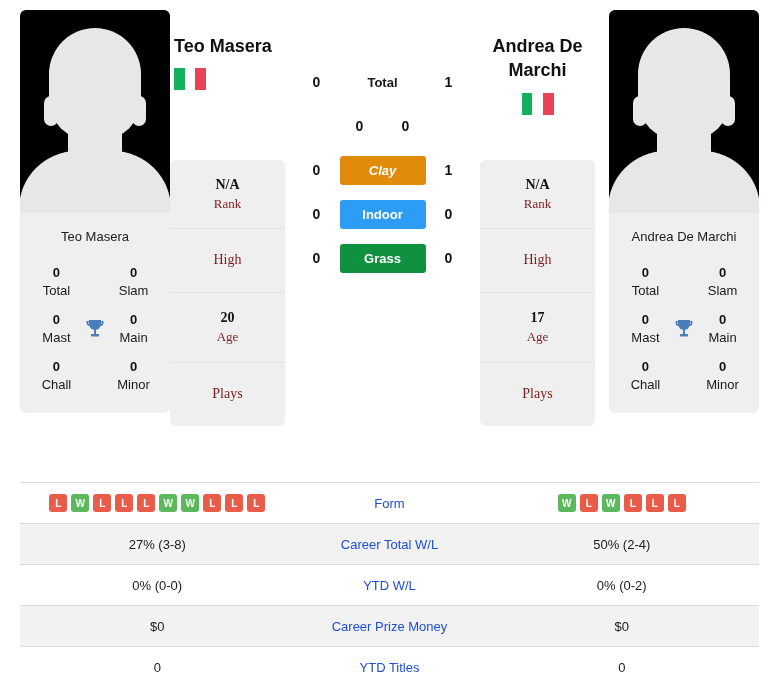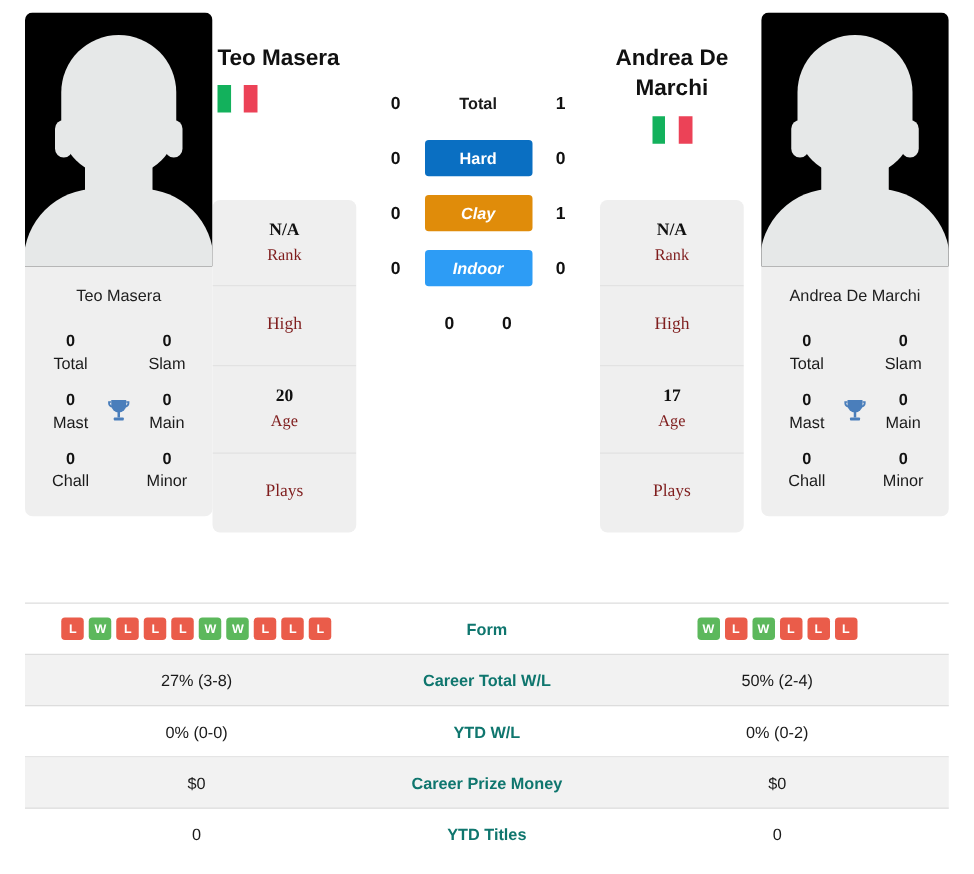--- a/index.html
+++ b/index.html
@@ -357,7 +357,6 @@
     </div>
     <div class="surface-row">
       <div class="surface-score">0</div>
-      <div class="surface-badge" style="background:#0a6fc2;">Hard</div>
       <div class="surface-score">0</div>
     </div>
     <div class="surface-row">

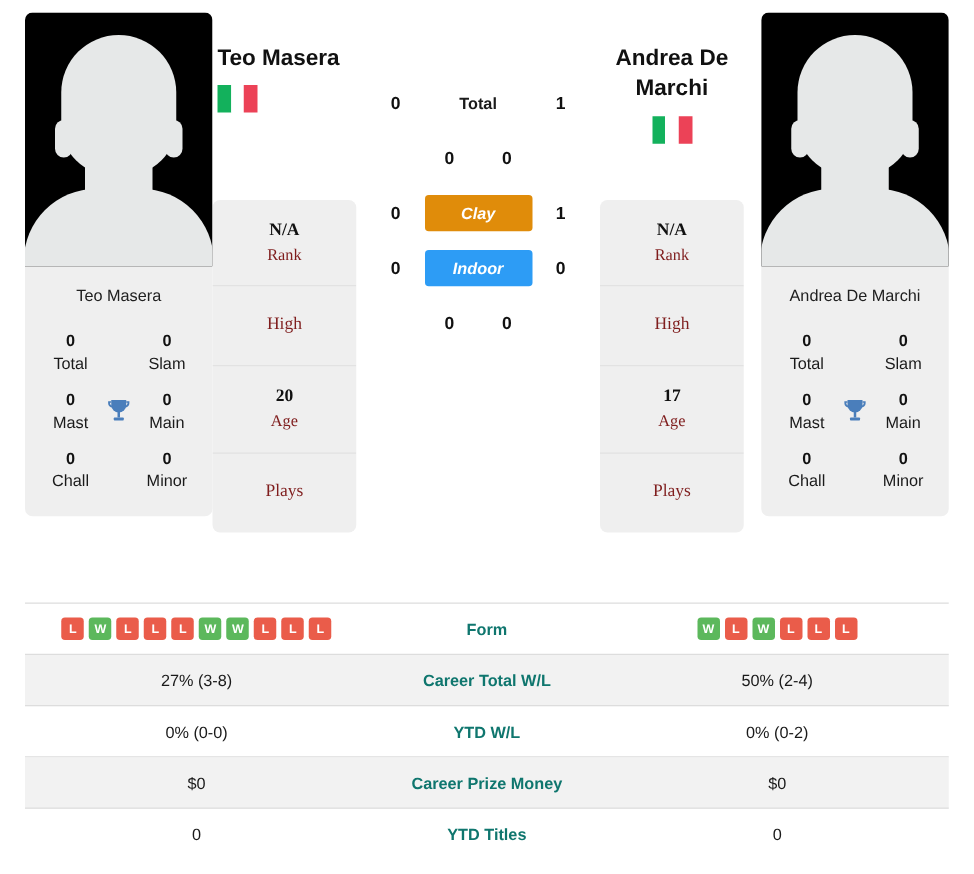--- a/index.html
+++ b/index.html
@@ -366,7 +366,7 @@
     </div>
     <div class="surface-row">
       <div class="surface-score">0</div>
-      <div class="surface-badge" style="background:#2d9cf5;font-style:italic;">Indoor</div>
+      <div class="surface-badge" style="background:#2d9cf5;">Indoor</div>
       <div class="surface-score">0</div>
     </div>
     <div class="surface-row">

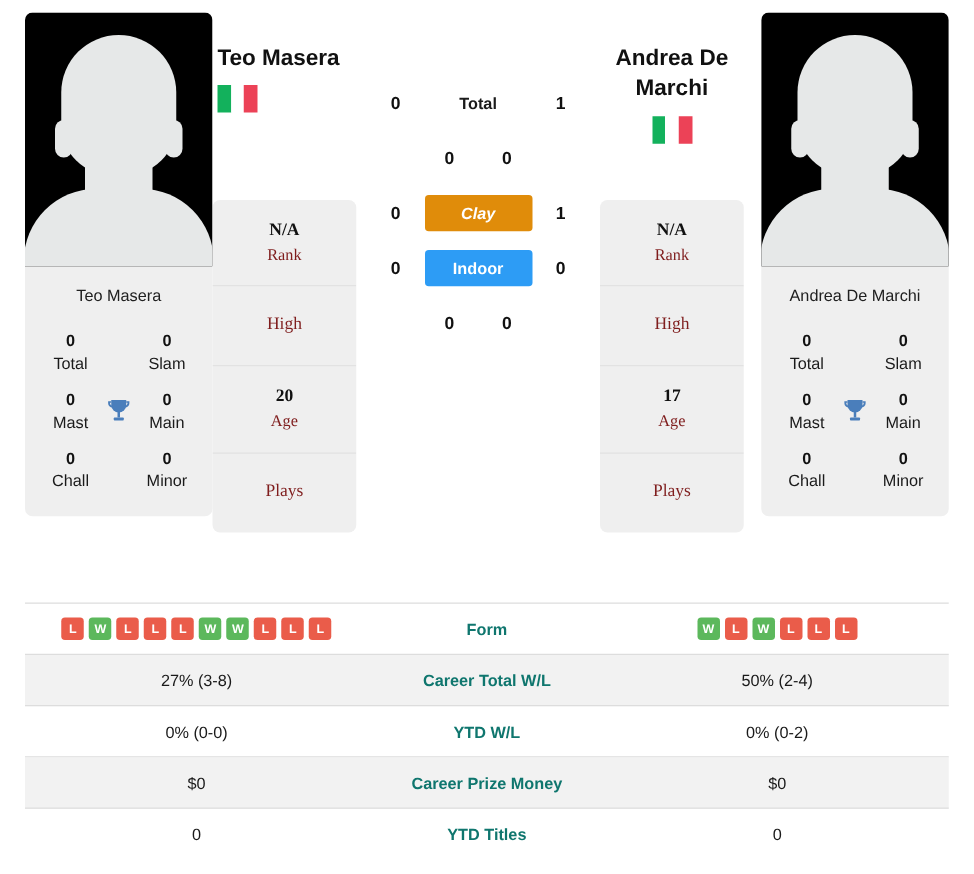--- a/index.html
+++ b/index.html
@@ -371,6 +371,7 @@
     </div>
     <div class="surface-row">
       <div class="surface-score">0</div>
+      <div class="surface-badge" style="background:#109140;">Grass</div>
       <div class="surface-score">0</div>
     </div>
   </div>

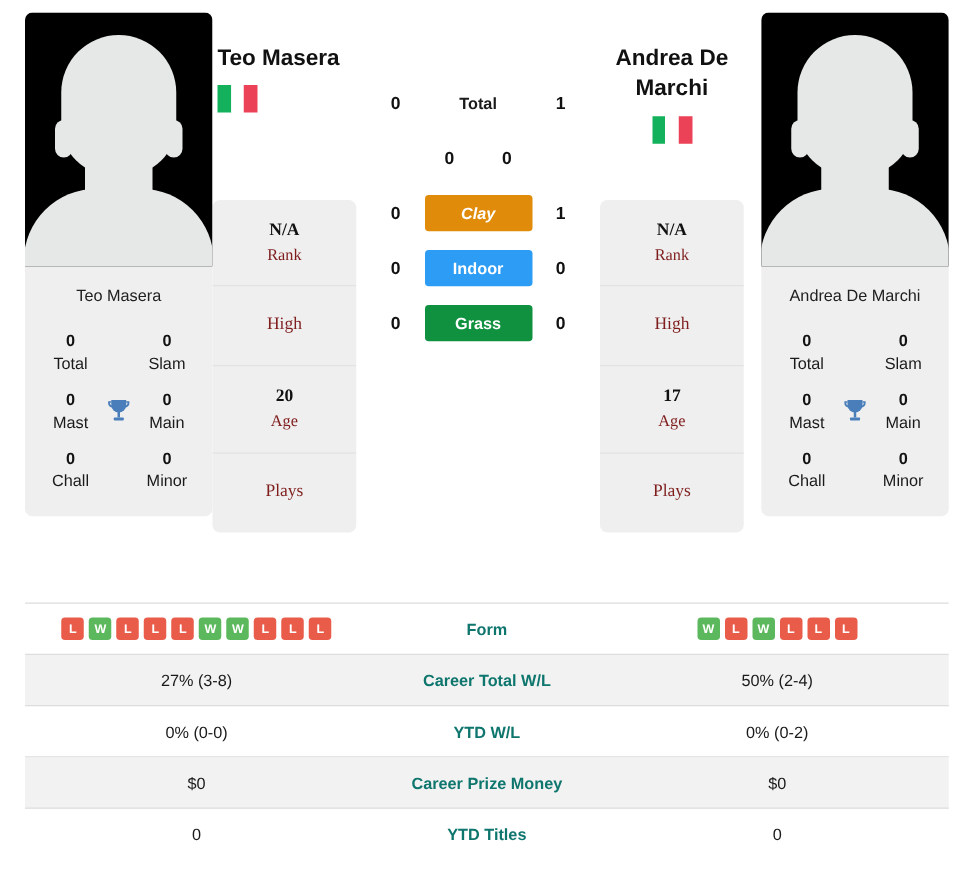--- a/index.html
+++ b/index.html
@@ -240,8 +240,8 @@
   }
   .stats-cell.label {
     flex: 0 0 190px;
-    font-weight: bold;
-    color: #0f766e;
+    font-weight: normal;
+    color: #1d4ed8;
   }
   .form-strip {
     display: flex;

